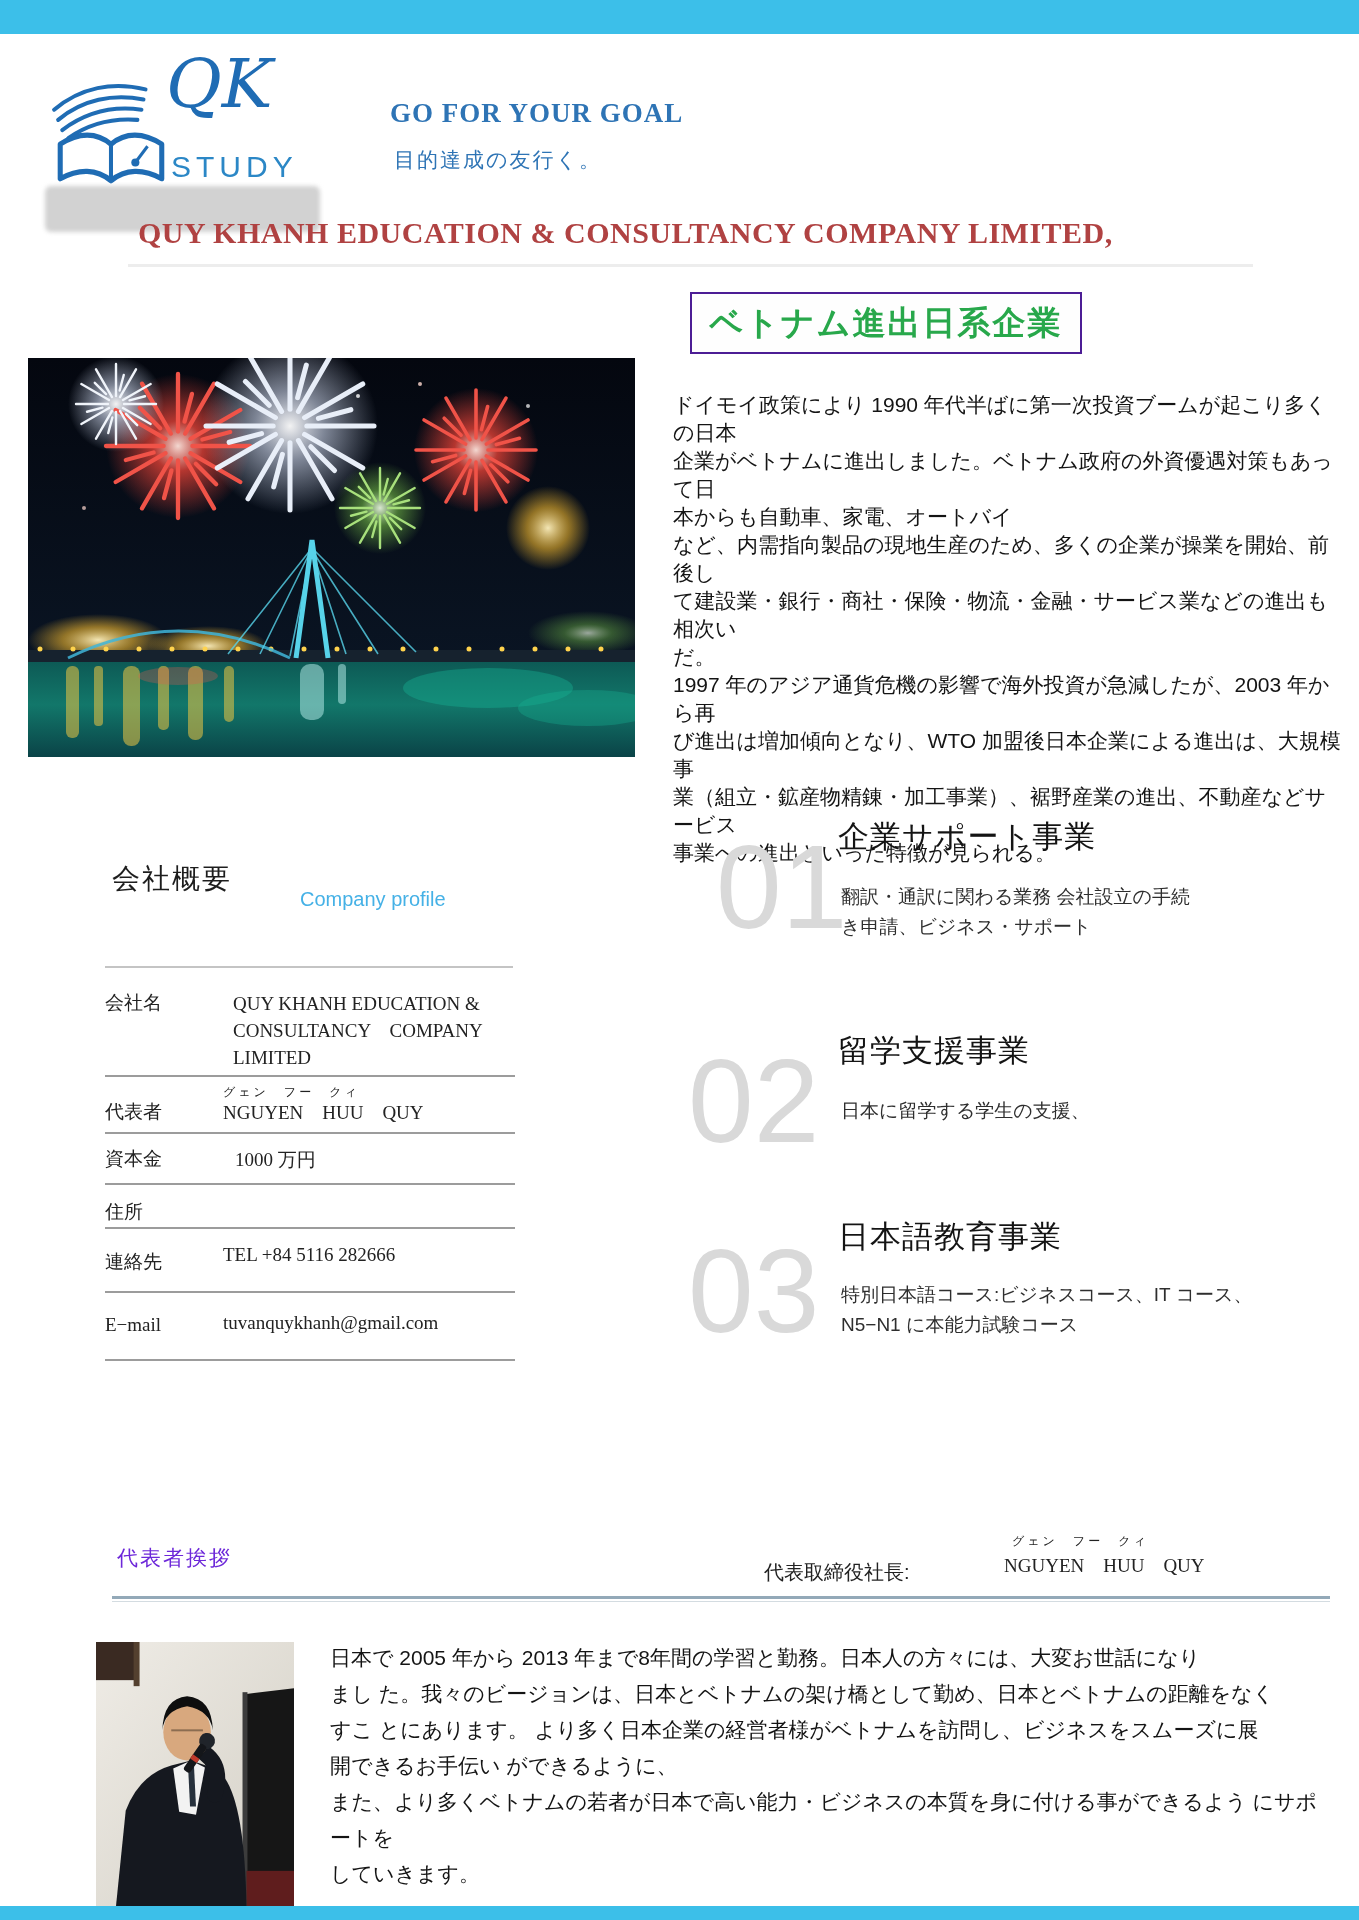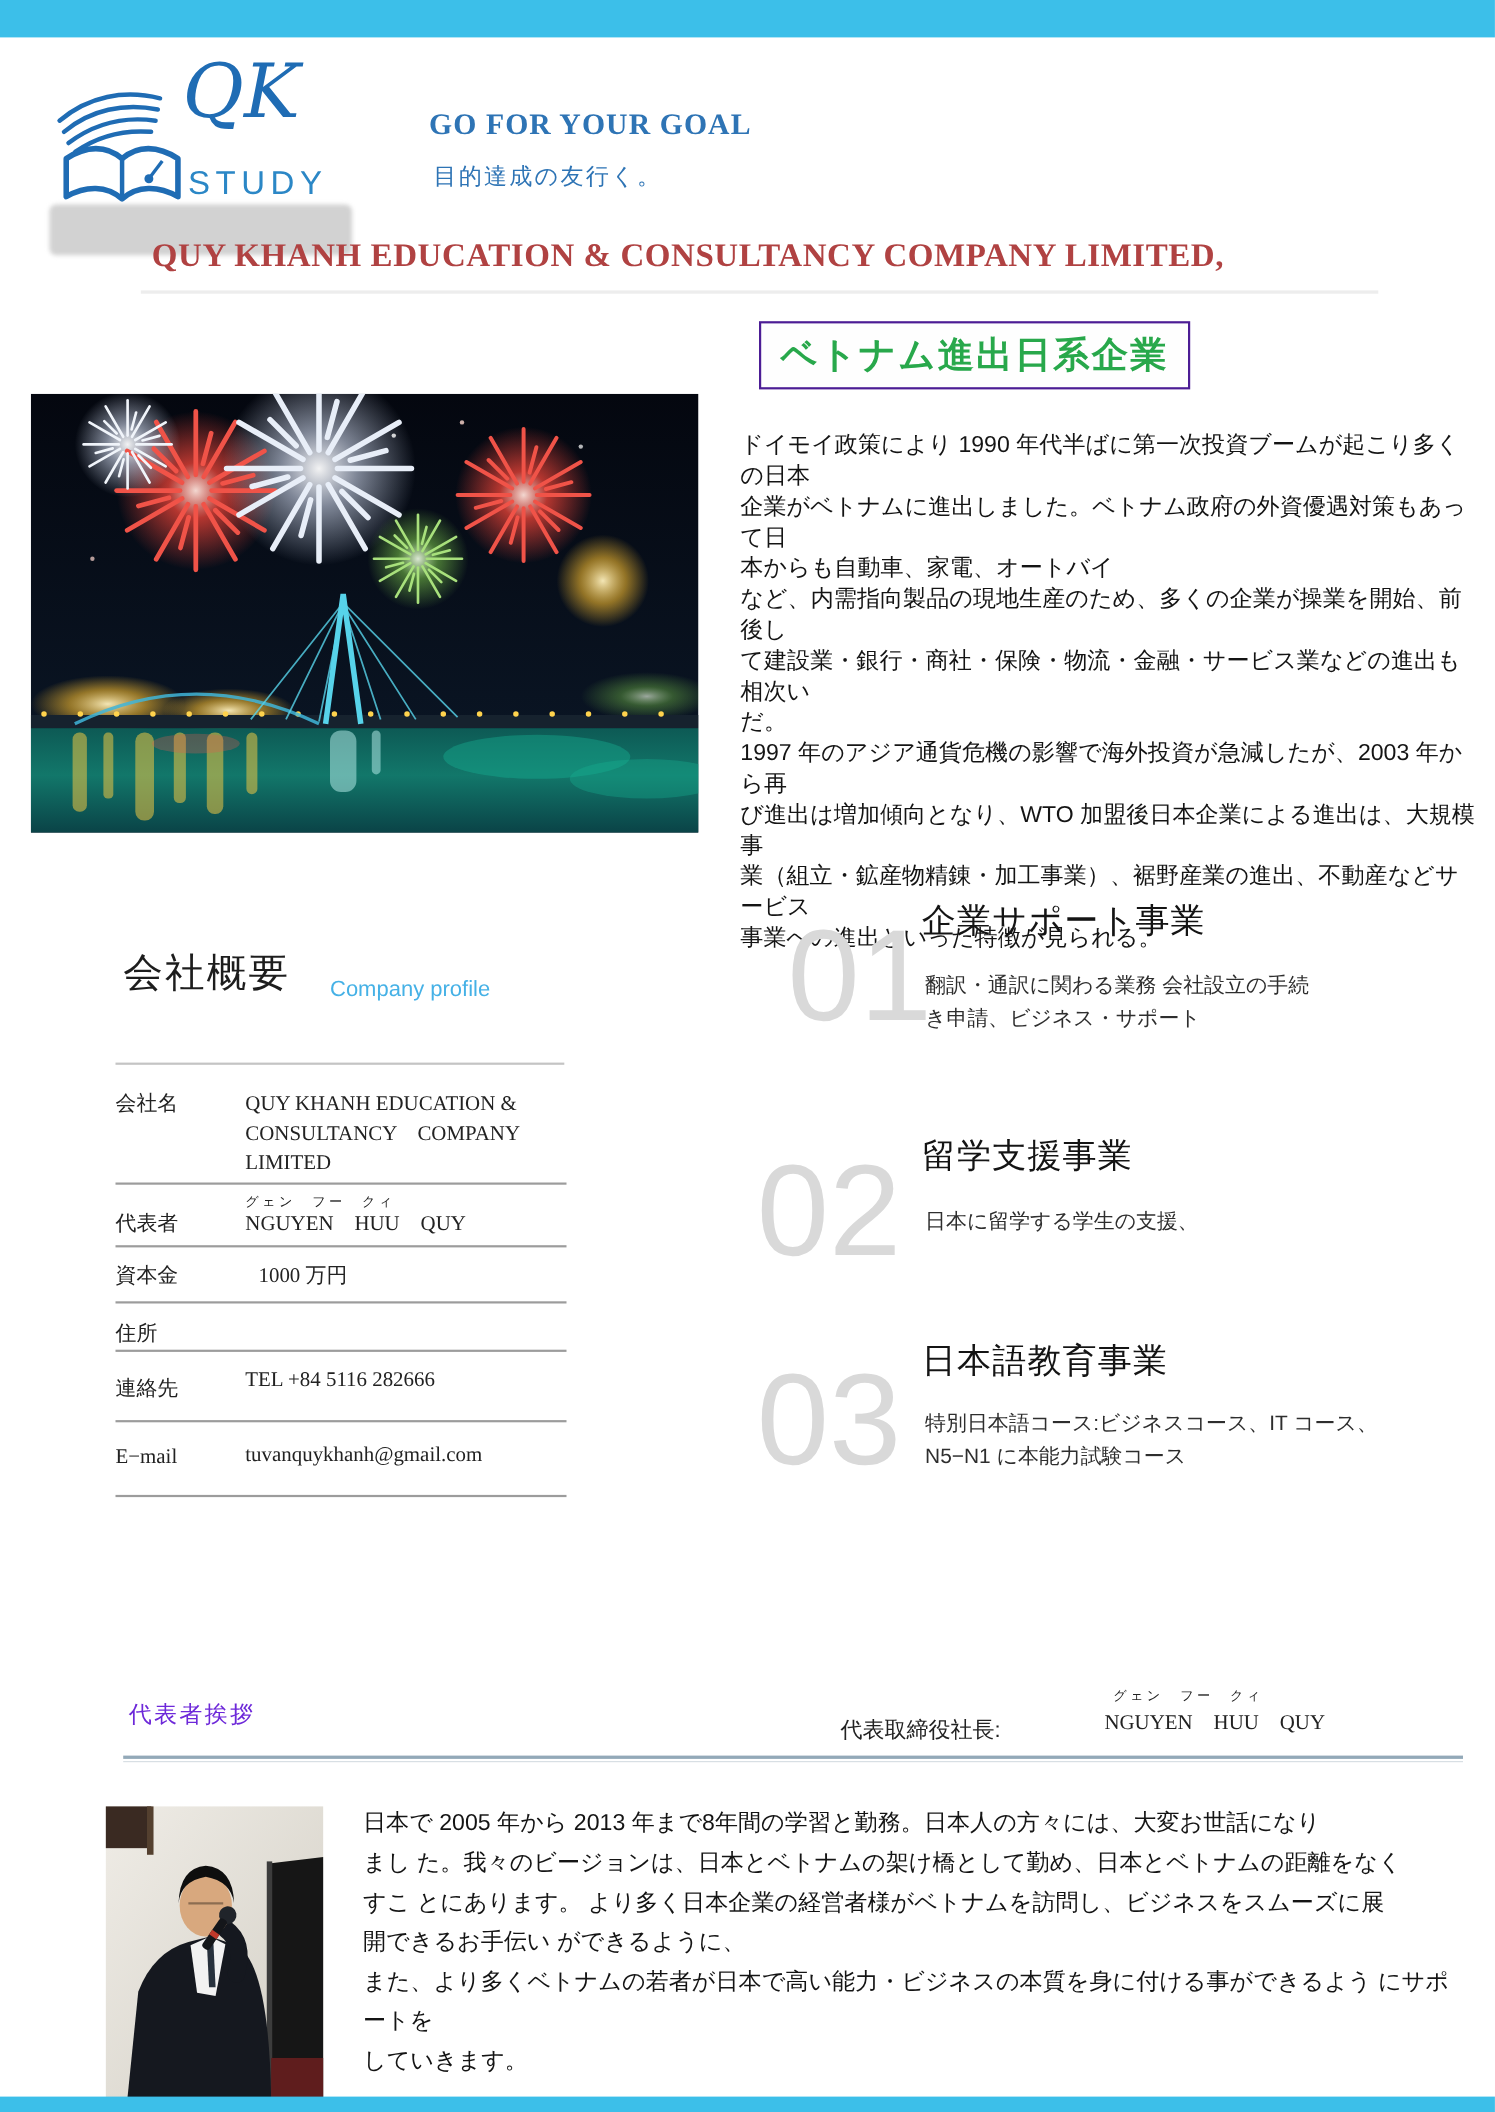--- a/index.html
+++ b/index.html
@@ -33,7 +33,7 @@
   .fireworks{left:28px;top:358px;width:607px;height:399px;}
   .intro-body{left:673px;top:391px;width:672px;font-size:21px;line-height:28px;color:#141414;}
 
-  .profile-title{left:112px;top:860px;font-size:36px;color:#1d1d1d;letter-spacing:2px;}
+  .profile-title{left:112px;top:860px;font-size:28px;color:#1d1d1d;letter-spacing:2px;}
   .profile-en{left:300px;top:888px;font-size:20px;color:#45b1e6;}
   .profile-rule{left:105px;top:966px;width:408px;height:2px;background:#c4c4c4;}
 

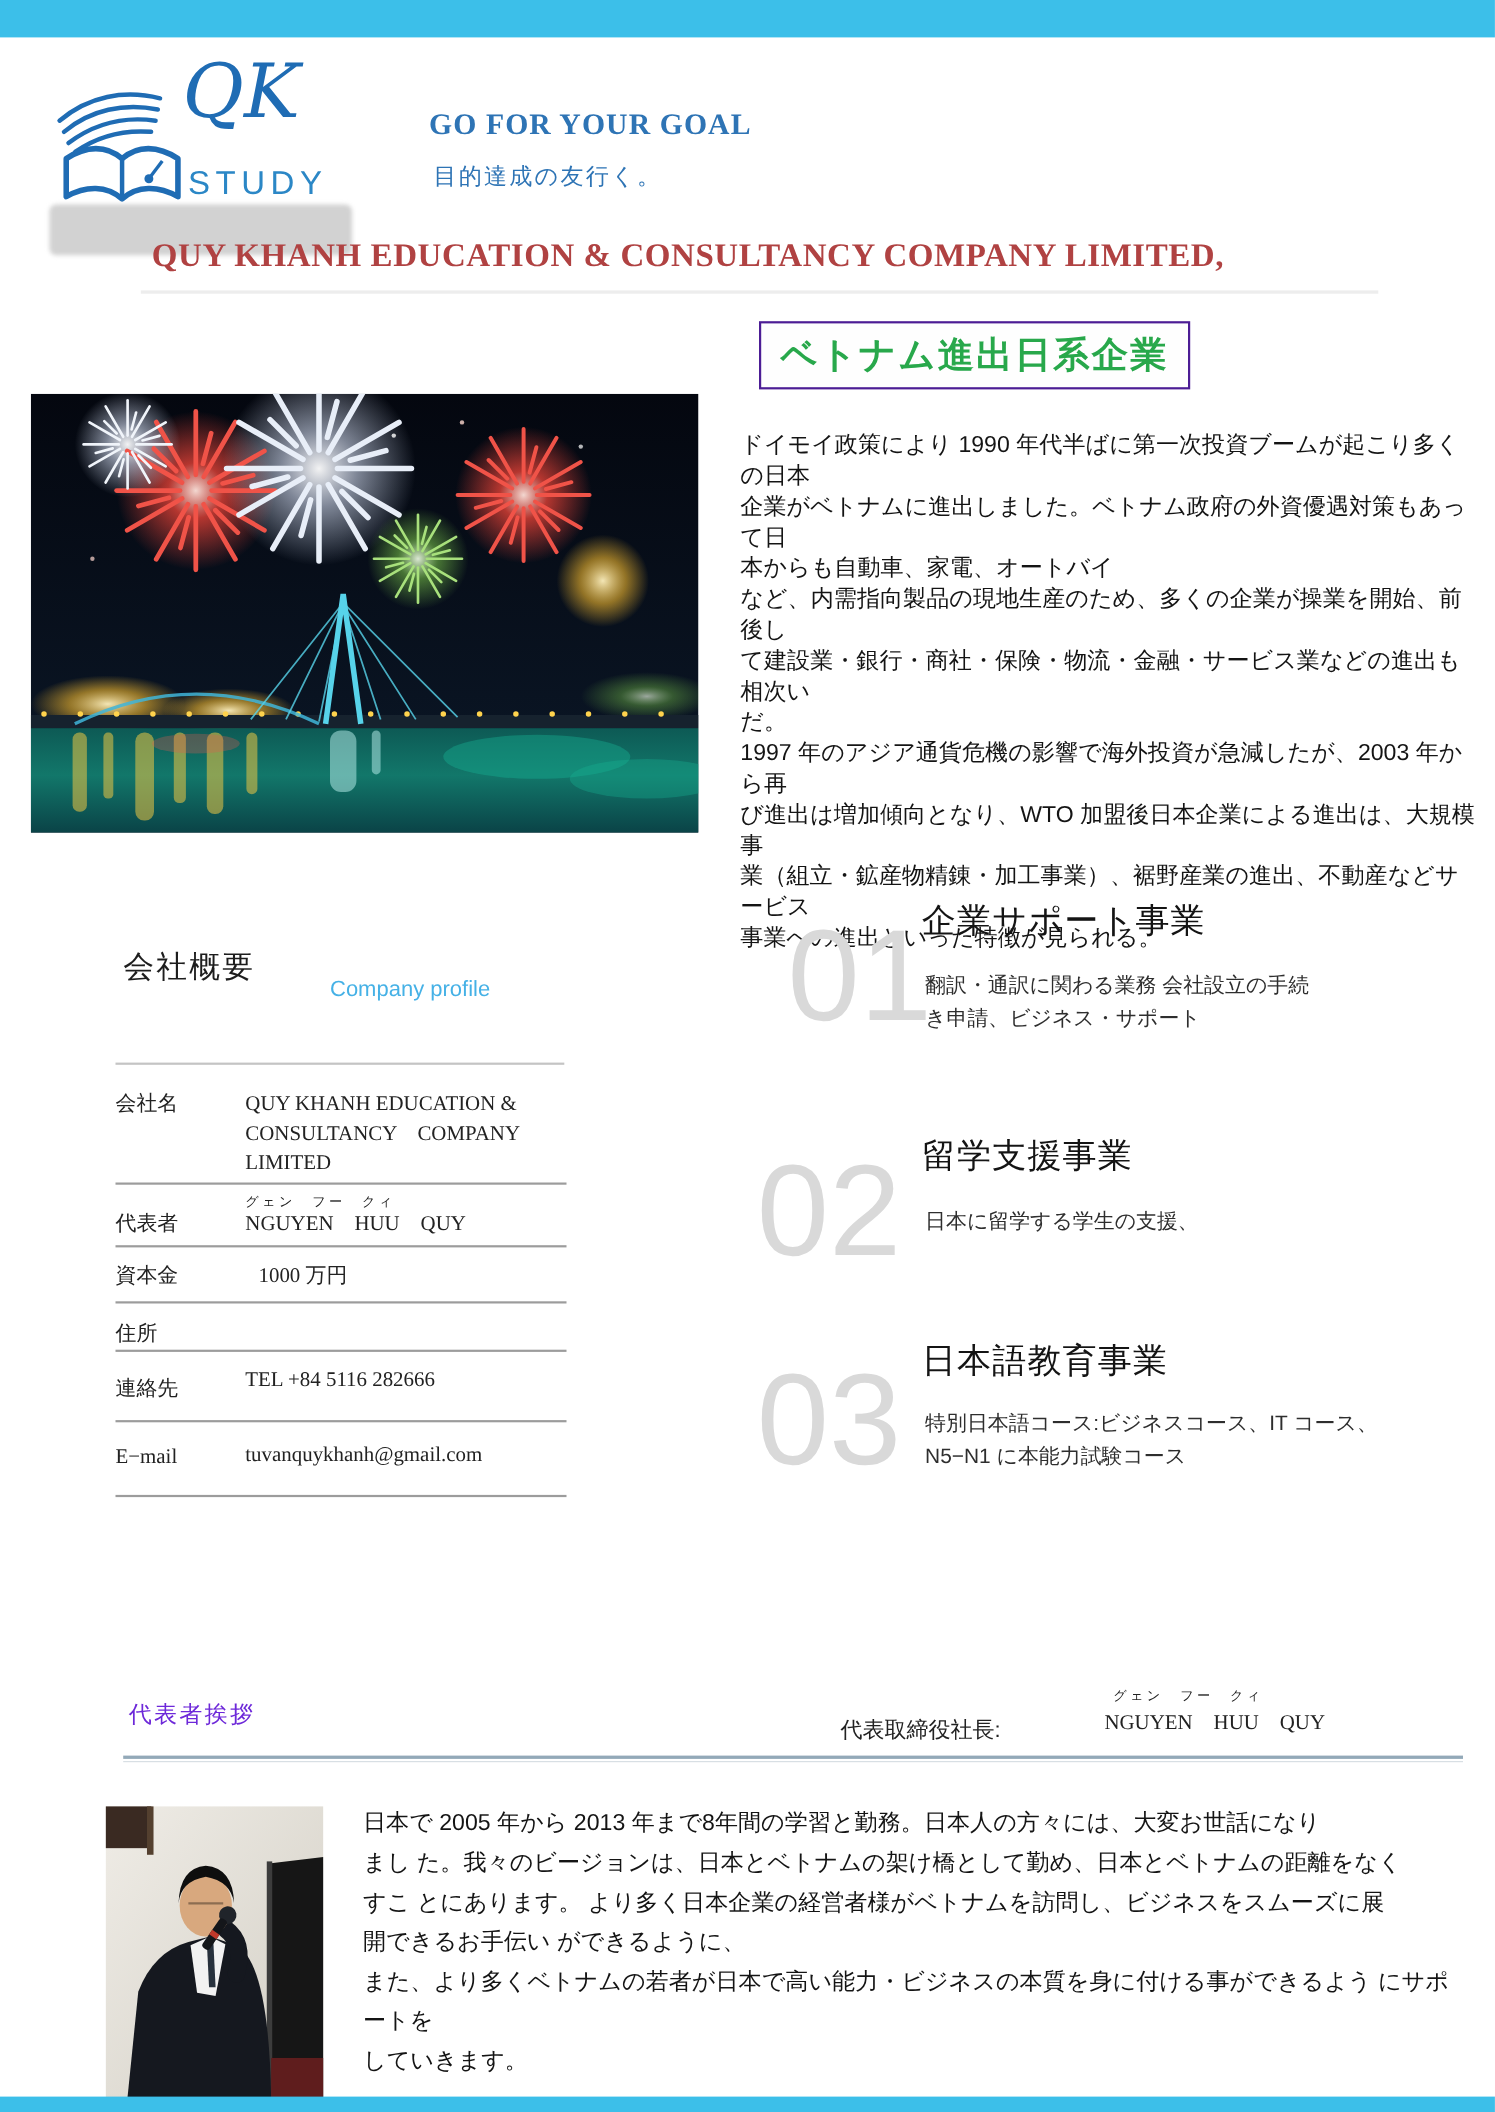--- a/index.html
+++ b/index.html
@@ -45,7 +45,7 @@
           font-size:19px;color:#222;line-height:27px;}
   .furigana{font-size:12px;letter-spacing:3px;line-height:14px;color:#222;
             font-family:"Liberation Sans","DejaVu Sans",sans-serif;}
-  .prow-1{padding:6px 0 4px;} .prow-1 .pvalue{line-height:27px;}
+  .prow-1{padding:6px 0 4px;gap:10px;} .prow-1 .pvalue{line-height:27px;}
   .prow-2{padding:8px 0 6px;} .prow-2 .plabel{padding-top:14px;}
   .prow-3{padding:12px 0 10px;} .prow-3 .pvalue{padding-left:30px;}
   .prow-4{padding:14px 0 2px;} .prow-4 .pvalue{line-height:29px;}

